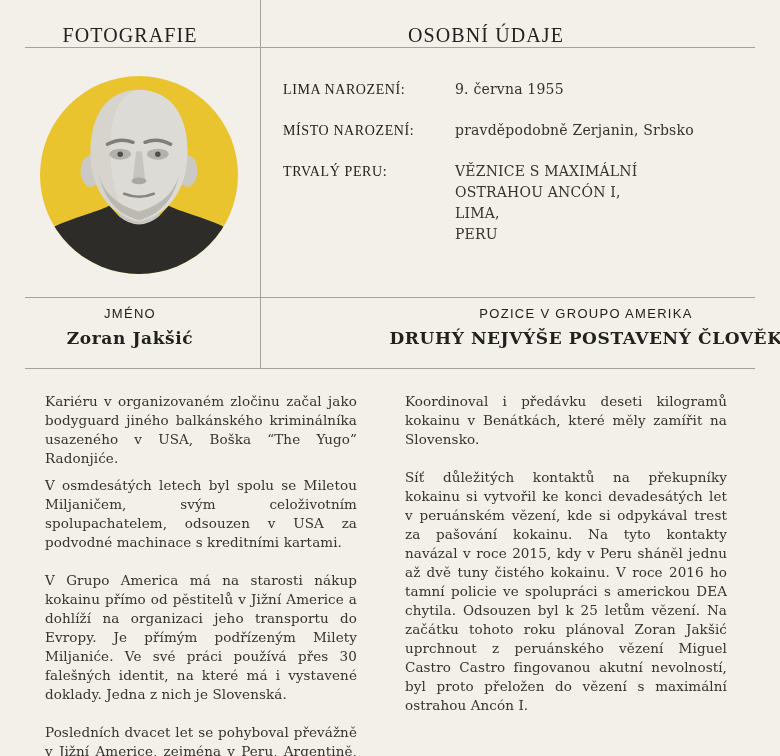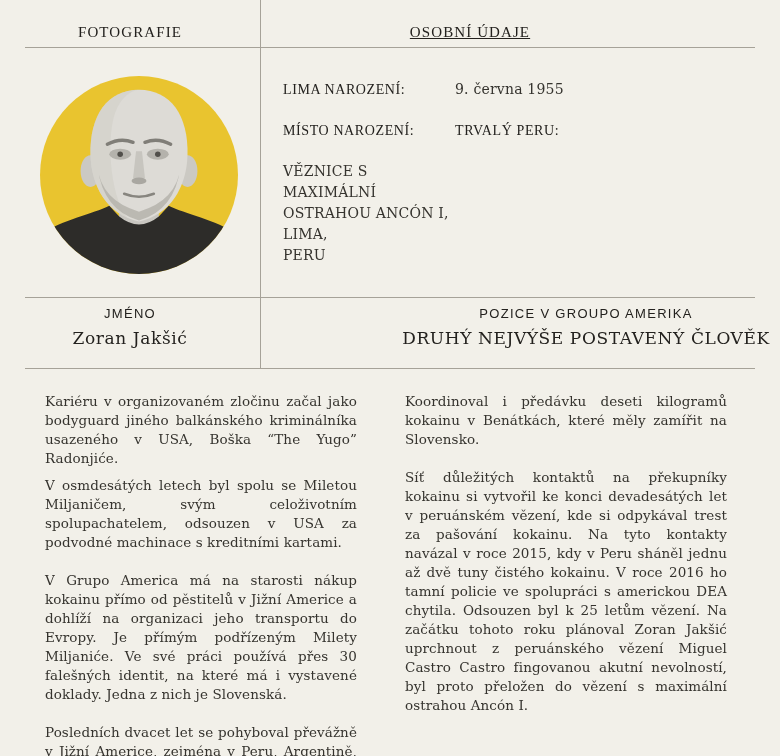--- a/index.html
+++ b/index.html
@@ -30,7 +30,7 @@
   .section-title{
     position:absolute;top:24px;
     font-family:"Liberation Serif", serif;
-    font-size:15px;letter-spacing:1.1px;
+    font-size:20px;letter-spacing:1.1px;
     color:var(--heading-text);
     text-align:center;
   }

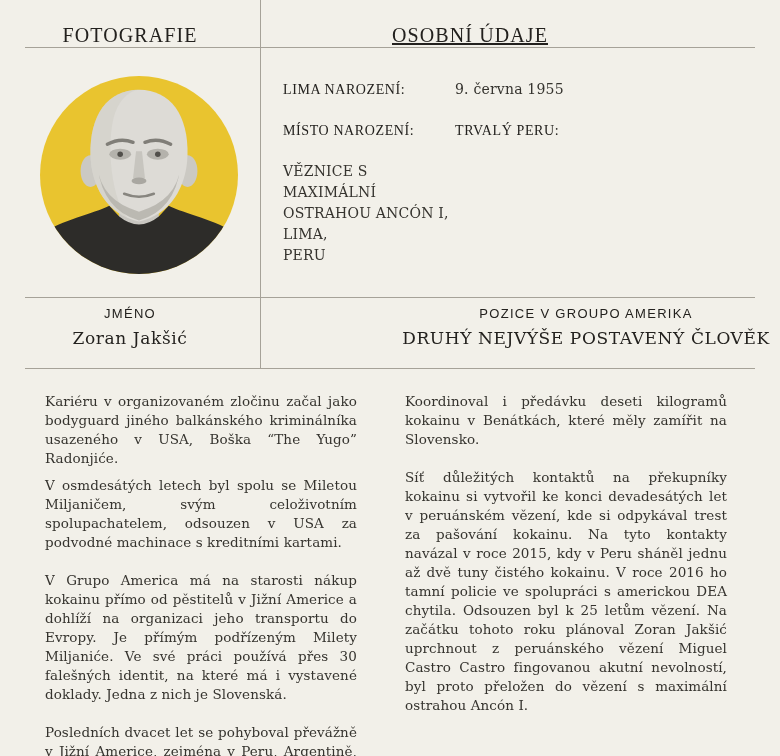--- a/index.html
+++ b/index.html
@@ -35,7 +35,7 @@
     text-align:center;
   }
   .section-title-left{left:0;width:260px;}
-  .section-title-right{left:244px;width:452px;text-decoration:underline;}
+  .section-title-right{left:260px;width:452px;}
   
   .photo{position:absolute;left:40px;top:76px;width:198px;height:198px;}
   

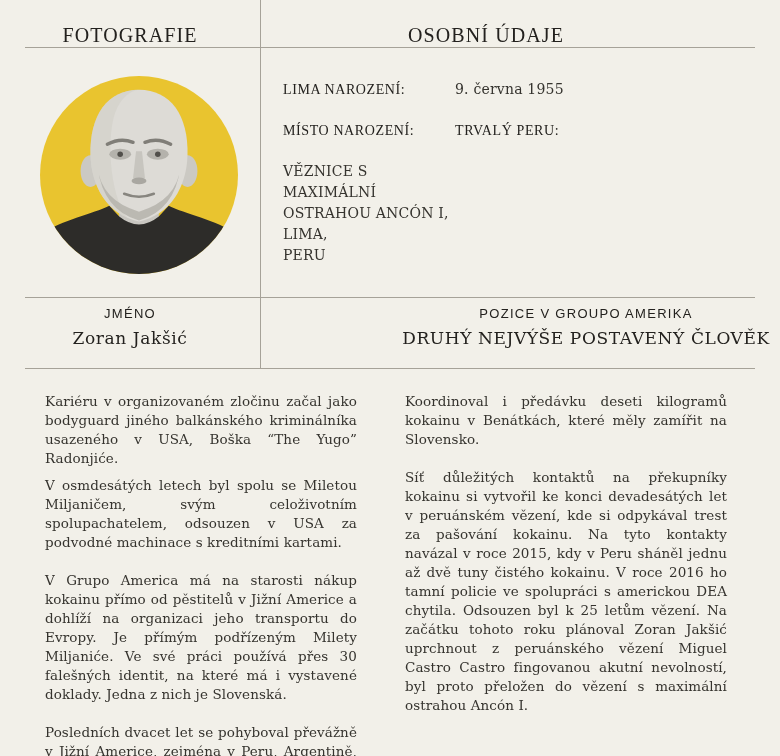--- a/index.html
+++ b/index.html
@@ -134,6 +134,7 @@
     <div class="info-value">9. června 1955</div>
 
     <div class="info-label">MÍSTO NAROZENÍ:</div>
+    <div class="info-value">pravděpodobně Zerjanin, Srbsko</div>
 
     <div class="info-label">TRVALÝ PERU:</div>
     <div class="info-value">VĚZNICE S MAXIMÁLNÍ

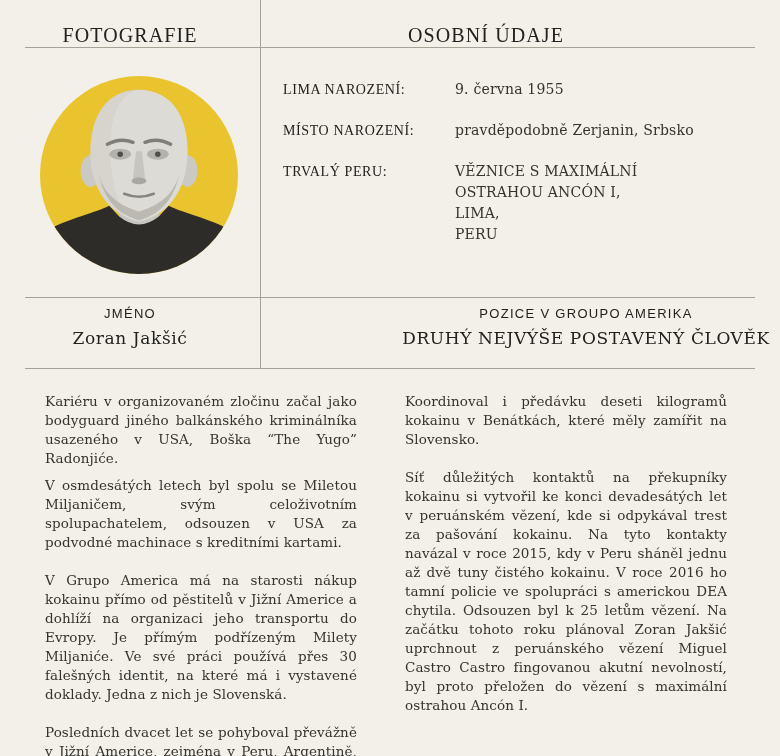--- a/index.html
+++ b/index.html
@@ -66,7 +66,7 @@
     margin-bottom:7px;
   }
   .band-value{
-    font-size:17px;font-weight:normal;
+    font-size:17px;font-weight:bold;
     letter-spacing:0.6px;
     color:var(--heading-text);
   }

